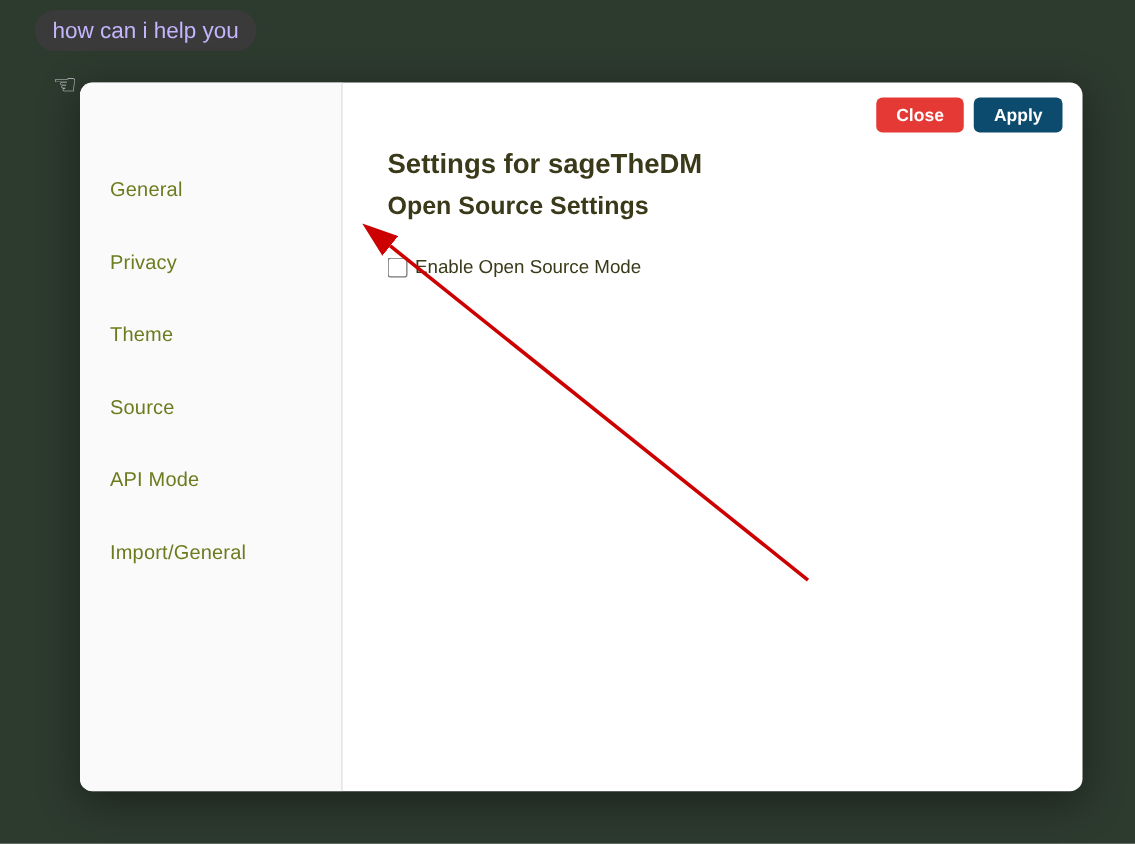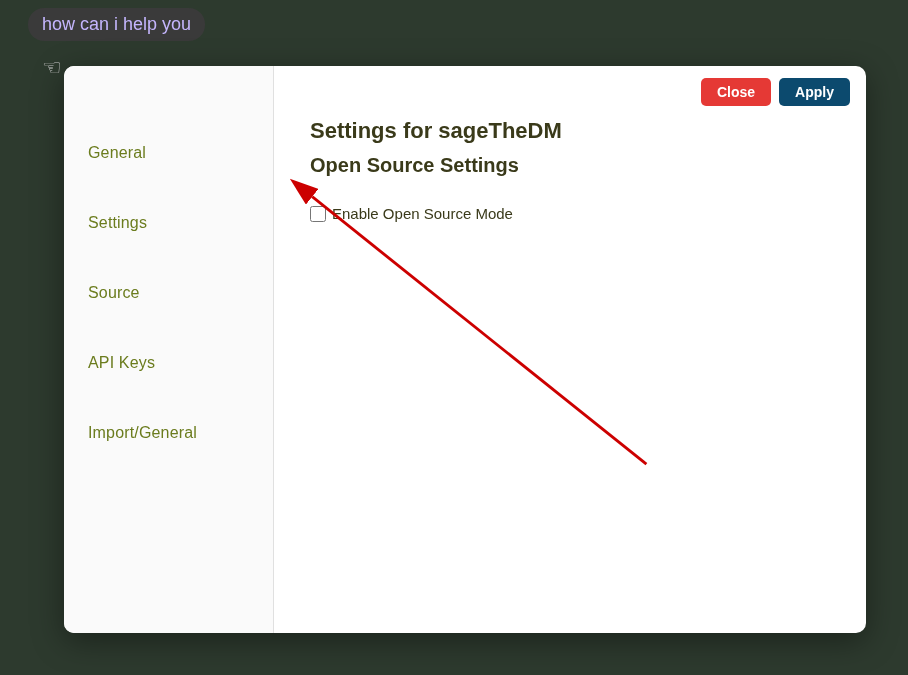--- a/index.html
+++ b/index.html
@@ -98,7 +98,7 @@
       padding: 60px 0 20px 0;
       display: flex;
       flex-direction: column;
-      gap: 16px;
+      gap: 4px;
       background: #fafafa;
       height: 100%;
     }

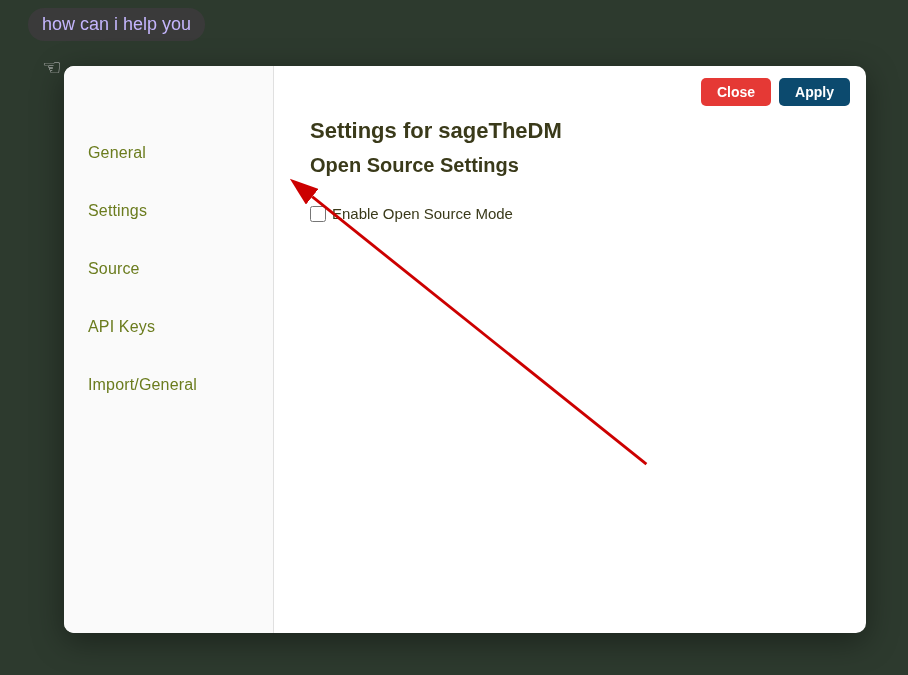--- a/index.html
+++ b/index.html
@@ -183,7 +183,7 @@
         <span>General</span>
       </div>
       <div class="sidebar-item">
-        <span>Settings</span>
+        <span>Privacy</span>
       </div>
       <div class="sidebar-item">
         <span>Source</span>

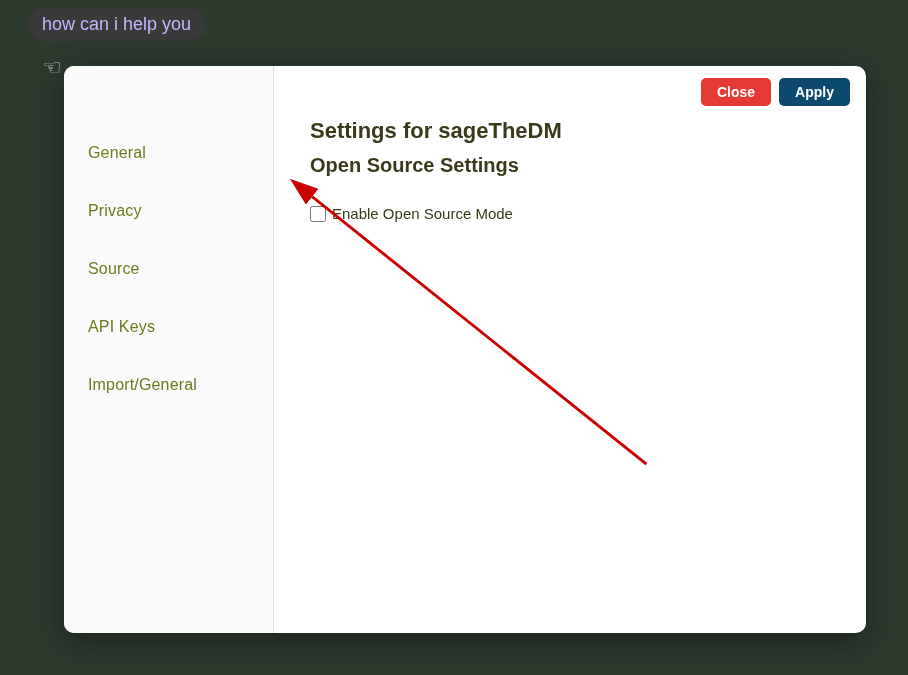--- a/index.html
+++ b/index.html
@@ -186,6 +186,9 @@
         <span>Privacy</span>
       </div>
       <div class="sidebar-item">
+        <span>Theme</span>
+      </div>
+      <div class="sidebar-item">
         <span>Source</span>
       </div>
       <div class="sidebar-item">

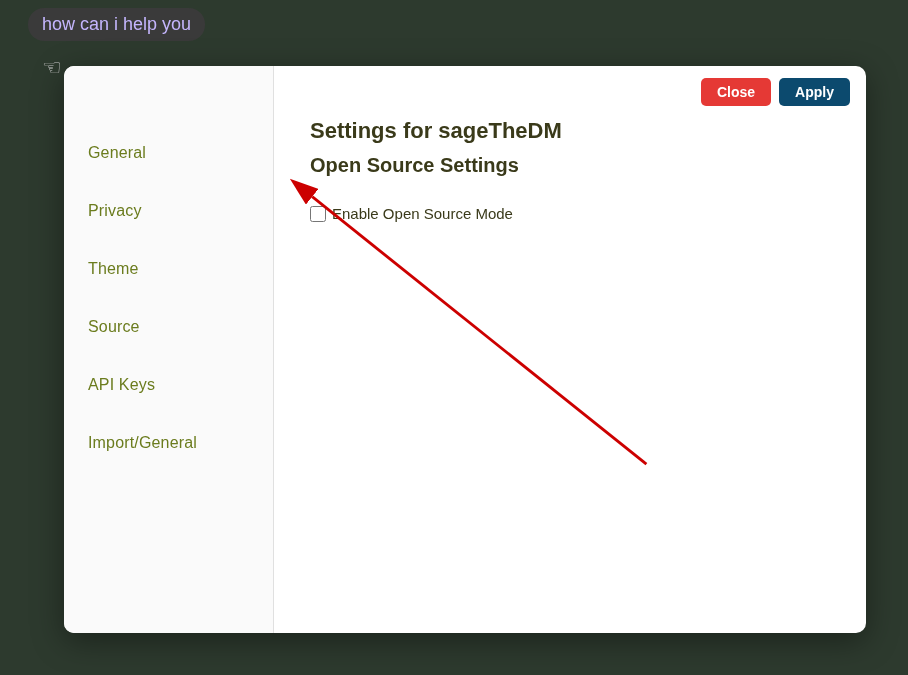--- a/index.html
+++ b/index.html
@@ -192,7 +192,7 @@
         <span>Source</span>
       </div>
       <div class="sidebar-item">
-        <span>API Keys</span>
+        <span>API Mode</span>
       </div>
       <div class="sidebar-item">
         <span>Import/General</span>

